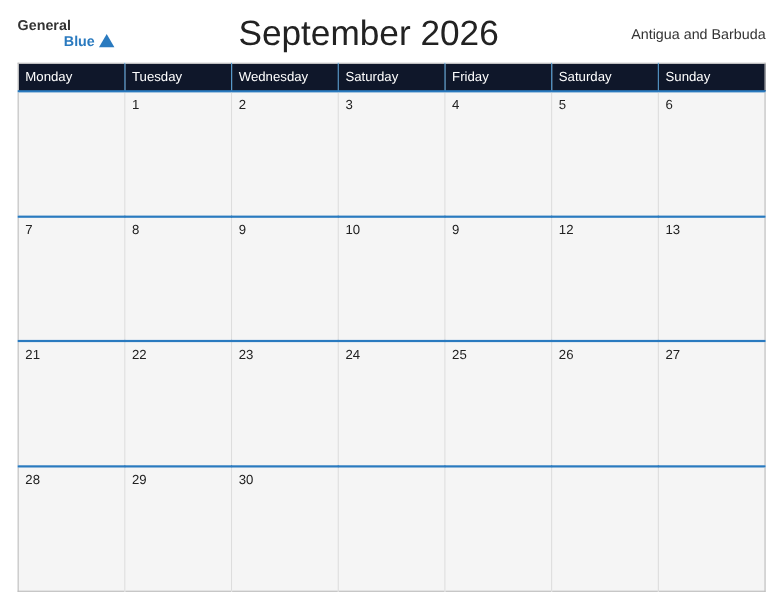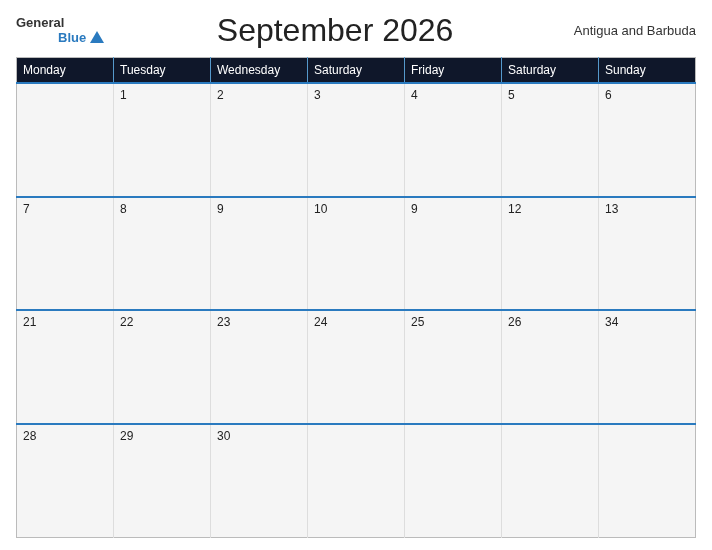--- a/index.html
+++ b/index.html
@@ -160,7 +160,7 @@
           <td><span class="day-number">24</span></td>
           <td><span class="day-number">25</span></td>
           <td><span class="day-number">26</span></td>
-          <td><span class="day-number">34</span></td>
+          <td><span class="day-number">27</span></td>
         </tr>
         <tr>
           <td><span class="day-number">28</span></td>

